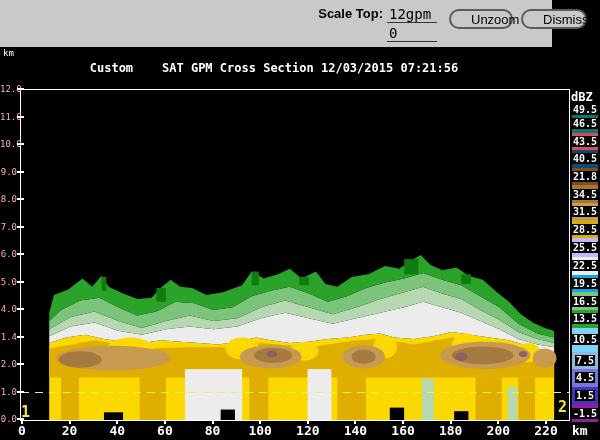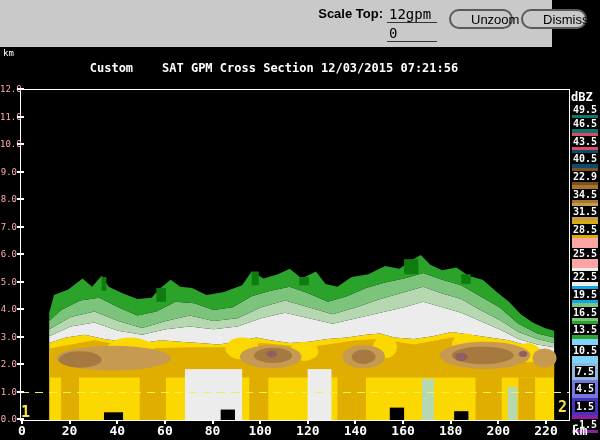--- a/index.html
+++ b/index.html
@@ -174,7 +174,7 @@
         <span class="cbar-lab">40.5</span>
       </div>
       <div class="cbar-row" style="height: 17.6px; background: rgb(125, 79, 30);">
-        <span class="cbar-lab">22.9</span>
+        <span class="cbar-lab">21.8</span>
       </div>
       <div class="cbar-row" style="height: 17.6px; background: rgb(168, 118, 47);">
         <span class="cbar-lab">34.5</span>

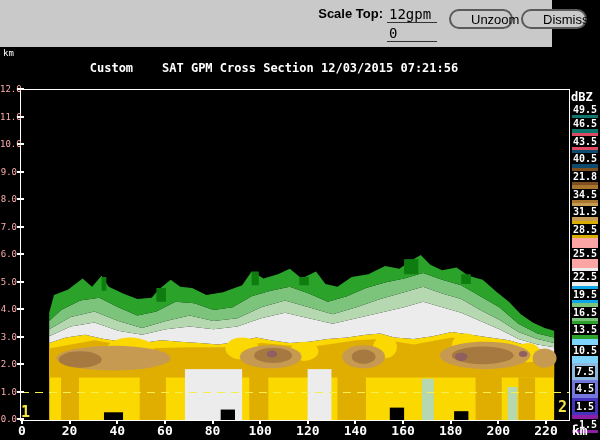--- a/index.html
+++ b/index.html
@@ -185,7 +185,7 @@
       <div class="cbar-row" style="height: 17.6px; background: rgb(216, 174, 0);">
         <span class="cbar-lab">28.5</span>
       </div>
-      <div class="cbar-row" style="height: 30px; background: #fca5a5;">
+      <div class="cbar-row" style="height: 19px; background: #c4b5fd;">
         <span class="cbar-lab">25.5</span>
       </div>
       <div class="cbar-row" style="height: 17.6px; background: rgb(237, 237, 237); align-items: center;">

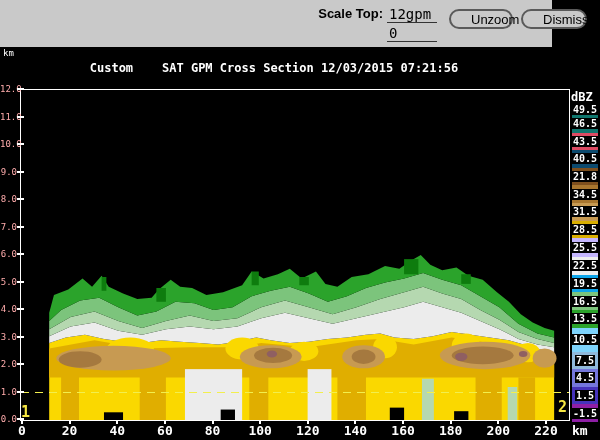--- a/index.html
+++ b/index.html
@@ -122,7 +122,7 @@
       <div class="ytickmark" style="top:280.5px"></div>
       <div class="ytick" style="top:304px">4.0</div>
       <div class="ytickmark" style="top:308px"></div>
-      <div class="ytick" style="top:331.5px">3.0</div>
+      <div class="ytick" style="top:331.5px">1.4</div>
       <div class="ytickmark" style="top:335.5px"></div>
       <div class="ytick" style="top:359px">2.0</div>
       <div class="ytickmark" style="top:363px"></div>

